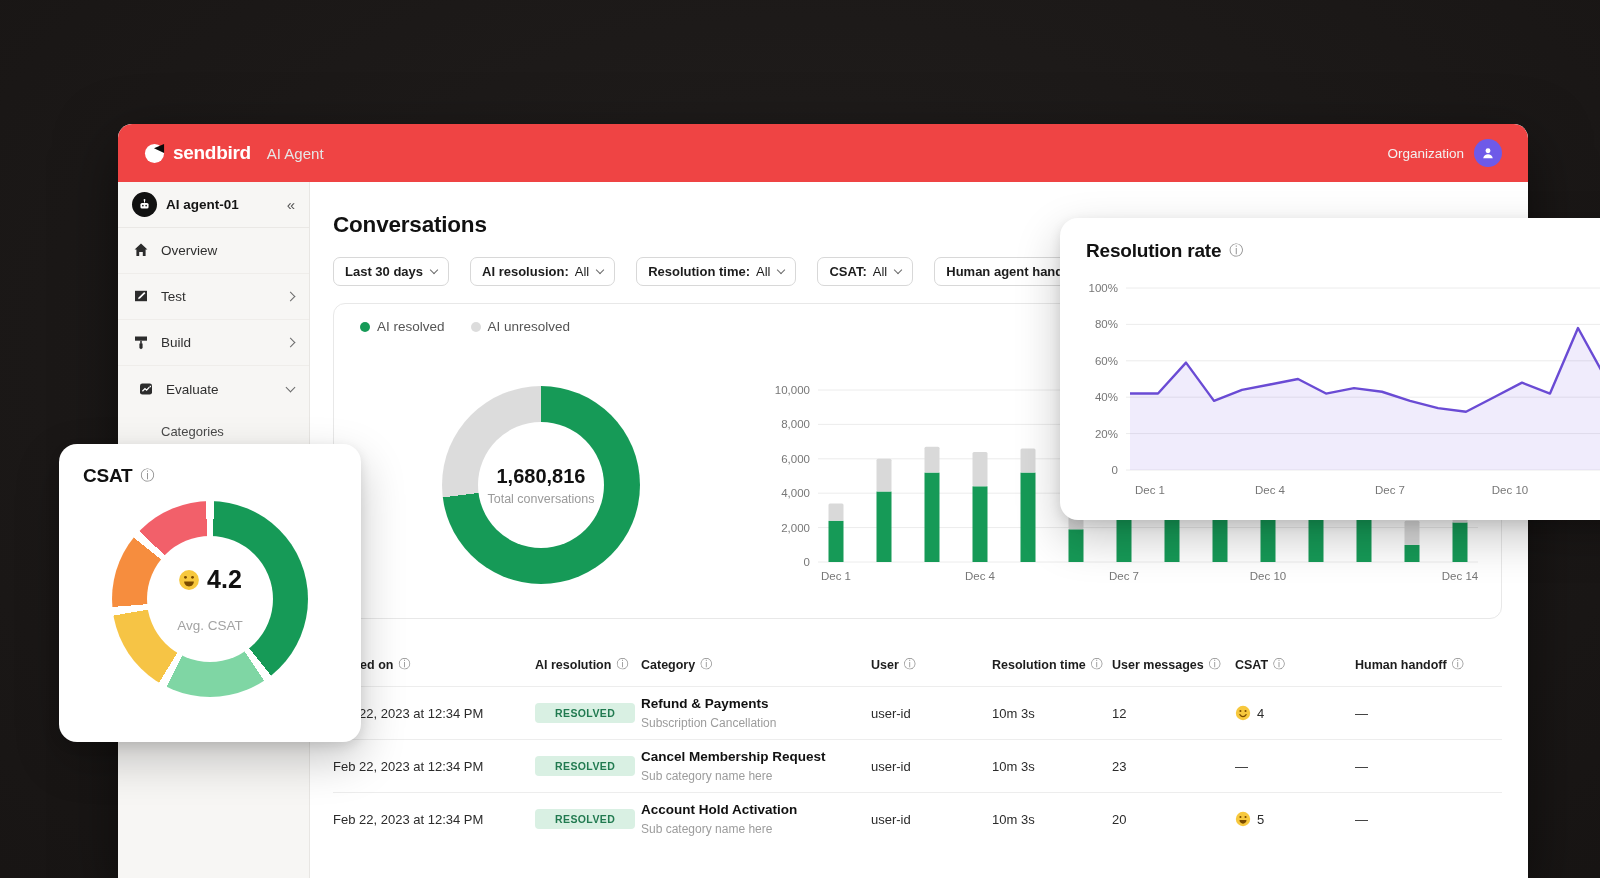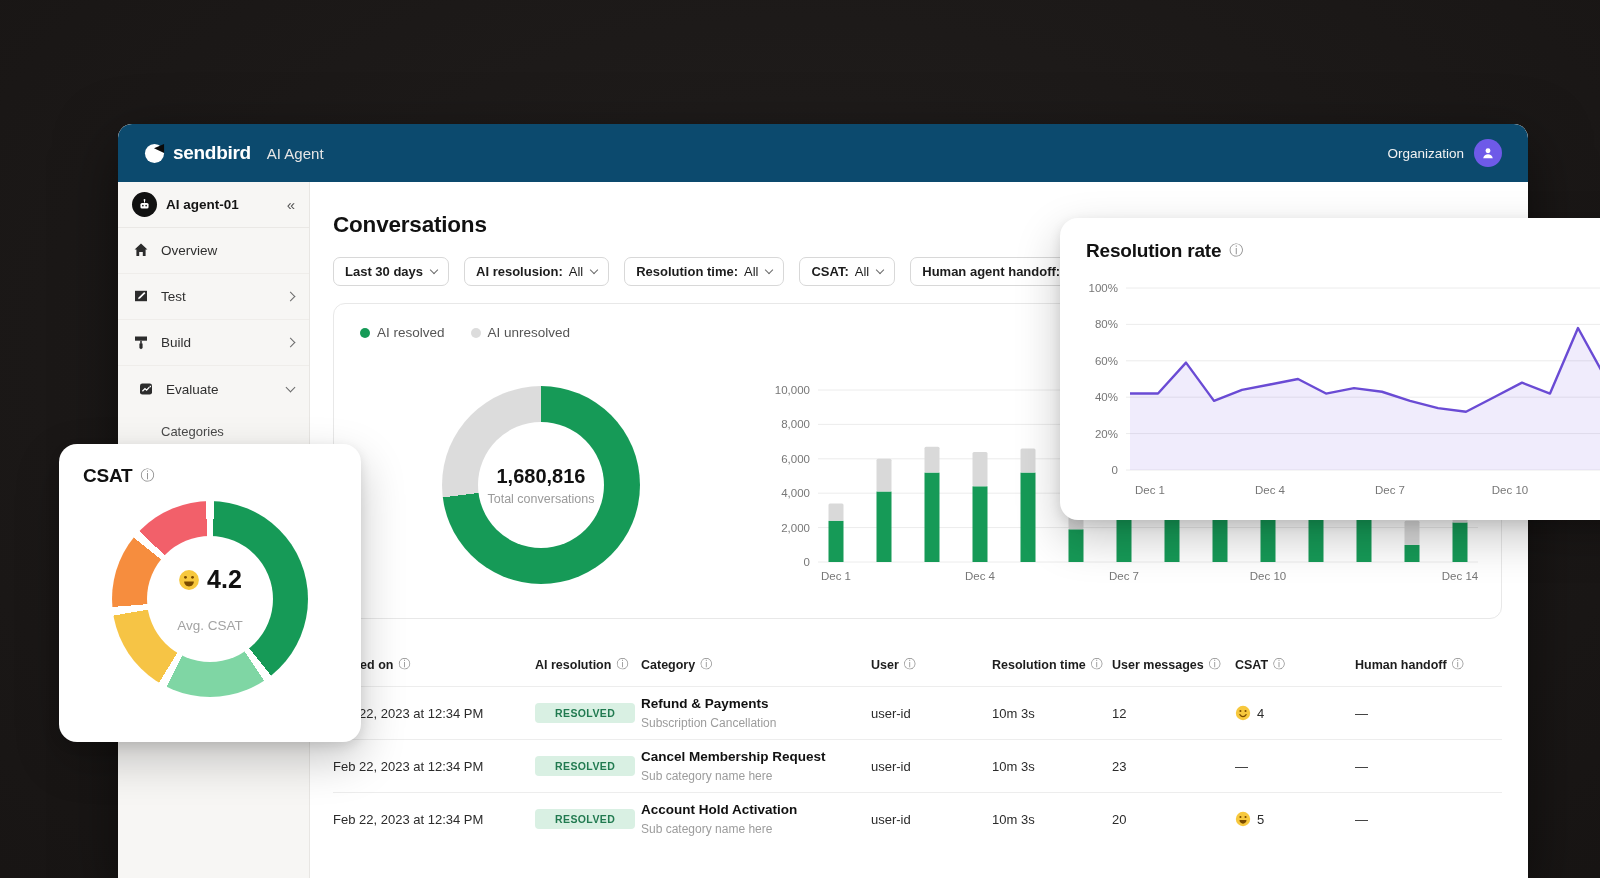--- a/index.html
+++ b/index.html
@@ -12,7 +12,7 @@
   .window { position:absolute; left:118px; top:124px; width:1410px; height:754px;
             background:#fff; border-radius:14px 14px 0 0; overflow:hidden;
             box-shadow:0 20px 60px rgba(0,0,0,.5); }
-  .app-header { height:58px; background:#0c4a6e; border-radius:14px 14px 0 0;
+  .app-header { height:58px; background:#ef4444; border-radius:14px 14px 0 0;
                 display:flex; align-items:center; padding:0 26px; }
   .brand { display:flex; align-items:center; gap:8px; }
   .brand-name { color:#fff; font-weight:bold; font-size:19px; letter-spacing:-.3px; }

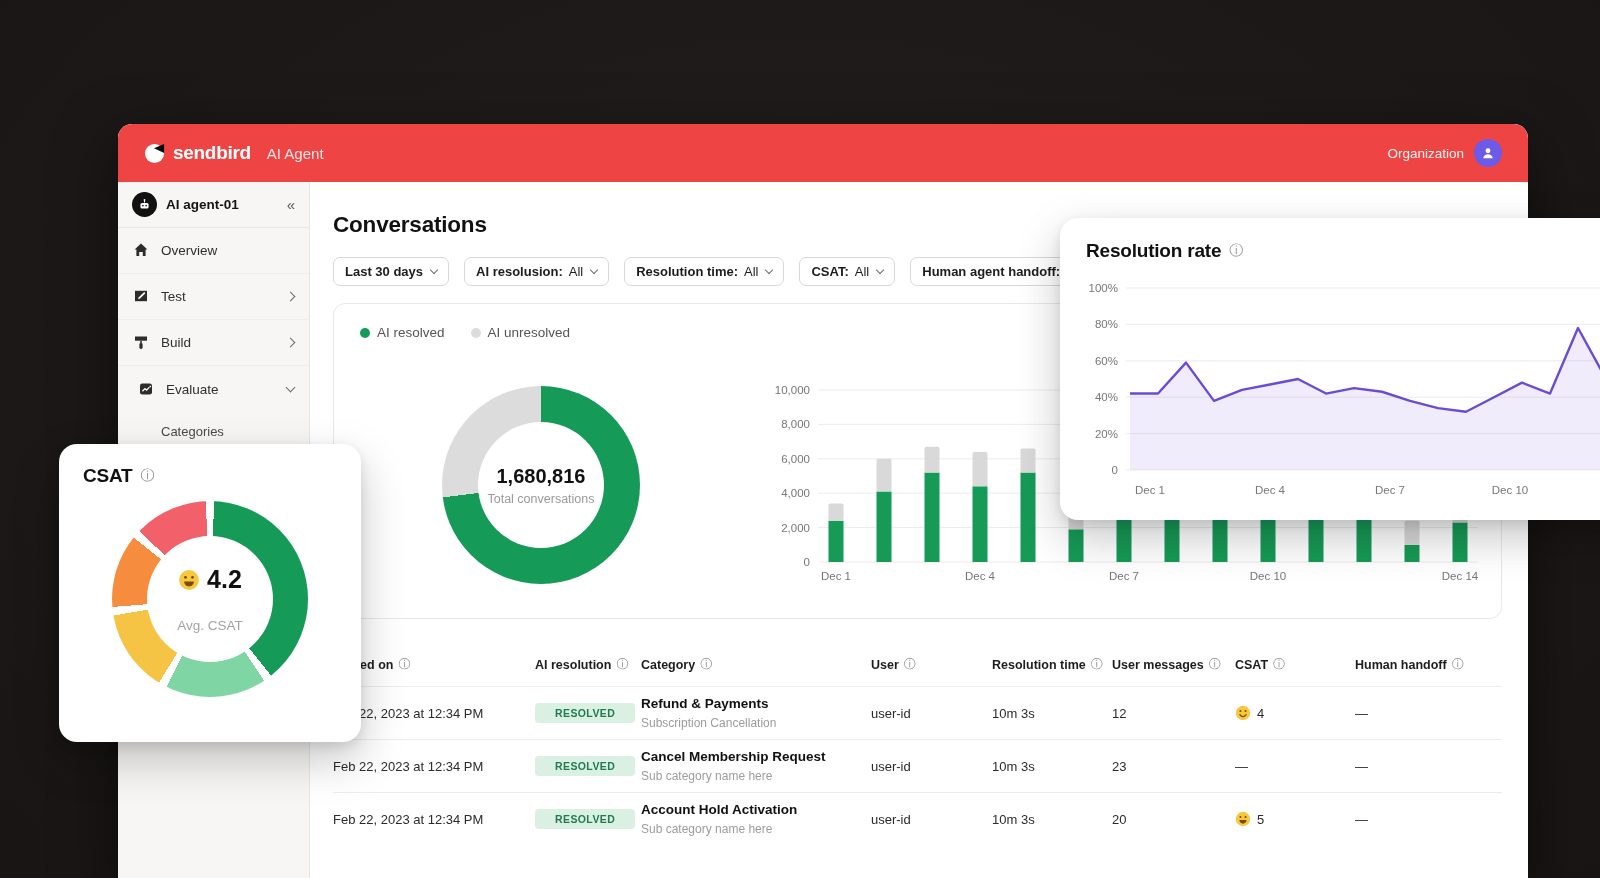--- a/index.html
+++ b/index.html
@@ -48,7 +48,7 @@
   
   .main { flex:1; padding:30px 26px 0 23px; position:relative; overflow:hidden; }
   .page-title { font-size:22.5px; font-weight:800; color:#111; letter-spacing:-.2px; }
-  .filters { display:flex; gap:15px; margin-top:19px; }
+  .filters { display:flex; gap:21px; margin-top:19px; }
   .filter-pill { display:inline-flex; align-items:center; gap:6px; height:29px; padding:0 11px;
                  background:#fff; border:1px solid #d8d8d8; border-radius:7px; font-size:13px;
                  color:#1c1c1c; cursor:pointer; white-space:nowrap; }

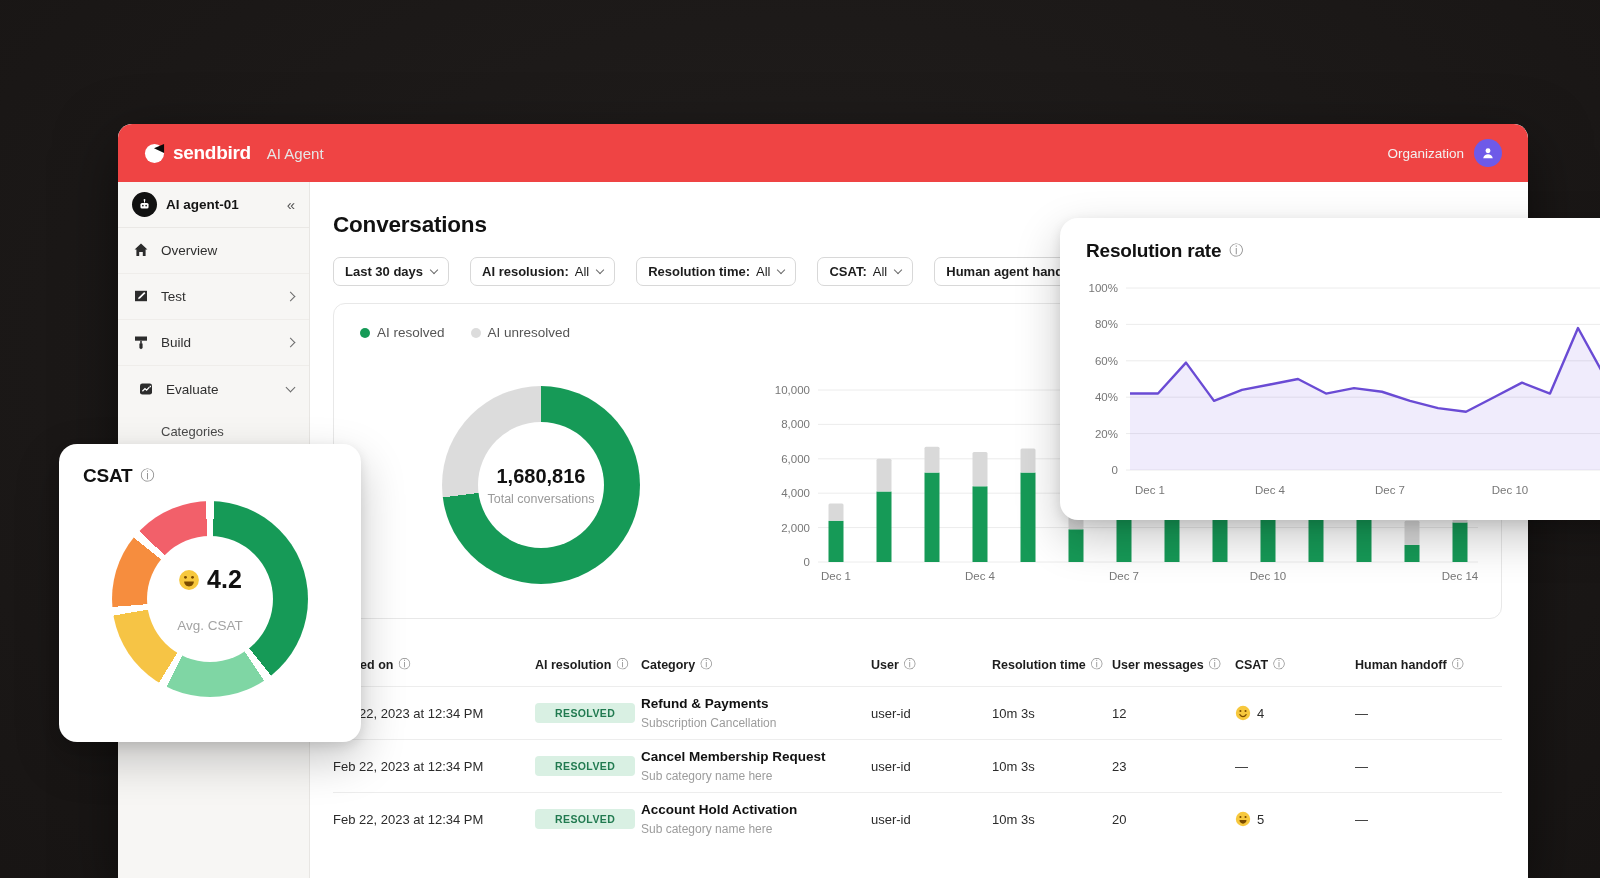--- a/index.html
+++ b/index.html
@@ -58,7 +58,7 @@
 
   .panel { margin-top:17px; height:316px; border:1px solid #e8e8e8; border-radius:12px;
            position:relative; background:#fff; }
-  .legend { position:absolute; top:21px; left:26px; display:flex; gap:26px; }
+  .legend { position:absolute; top:15px; left:26px; display:flex; gap:26px; }
   .legend-item { display:flex; align-items:center; gap:7px; font-size:13.5px; color:#555; cursor:pointer; }
   .legend-dot { width:10px; height:10px; border-radius:50%; }
 

